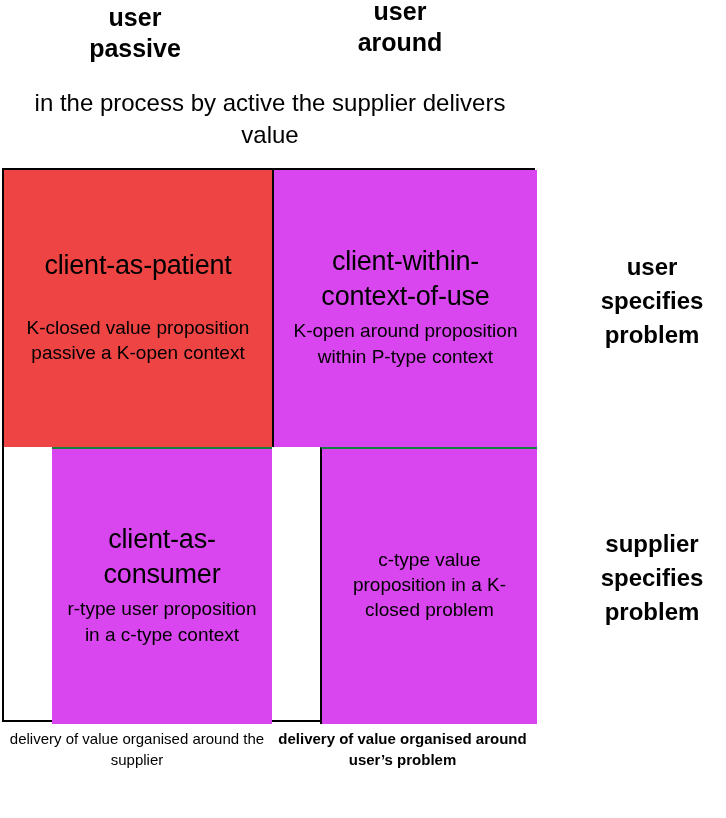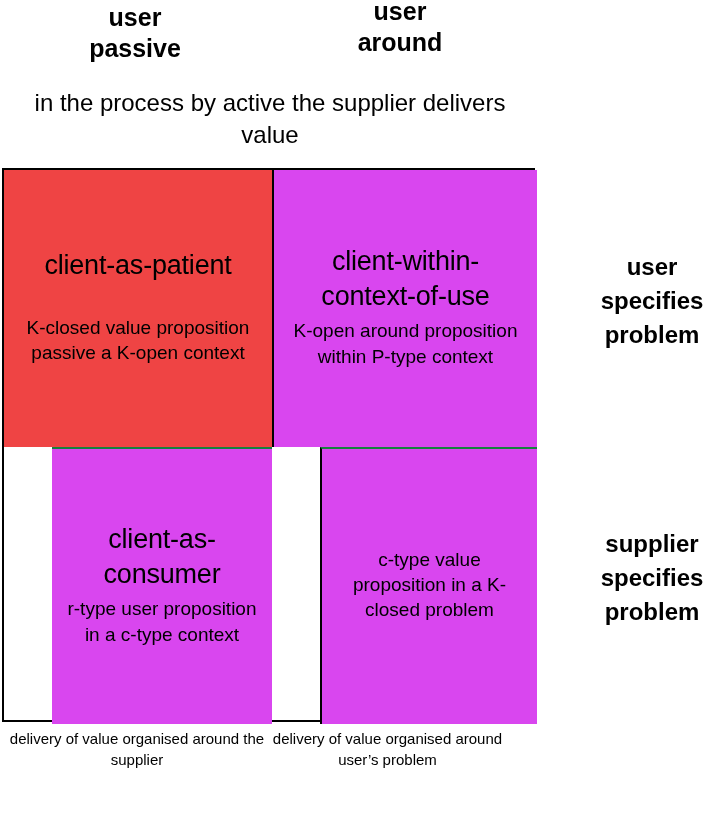--- a/index.html
+++ b/index.html
@@ -125,8 +125,9 @@
     width: 266px;
   }
   #bottom-caption-right {
-    left: 256px;
+    left: 271px;
     width: 263px;
+    font-weight: bold;
   }
 </style>
 </head>

